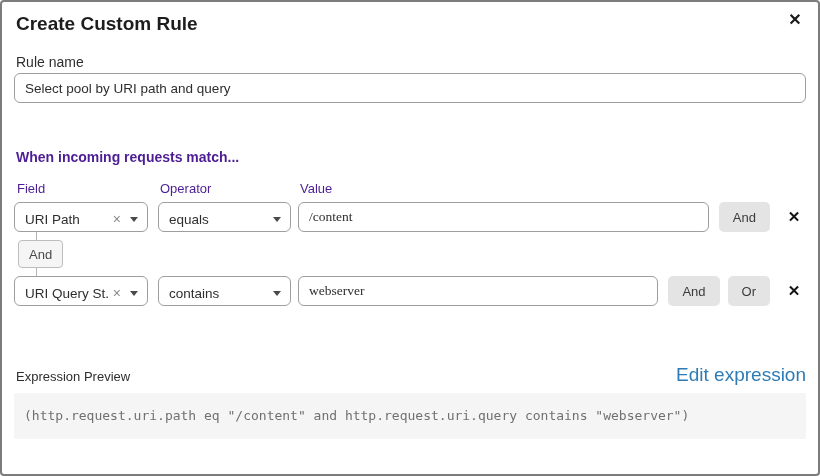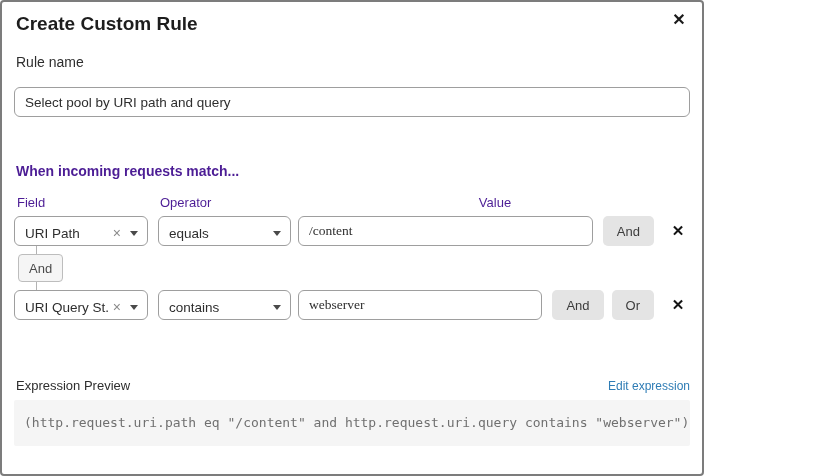--- a/index.html
+++ b/index.html
@@ -11,7 +11,7 @@
   }
   .modal {
     position: relative;
-    width: 704px;
+    width: 820px;
     height: 476px;
     background: #ffffff;
     border: 2px solid #7c7c7c;

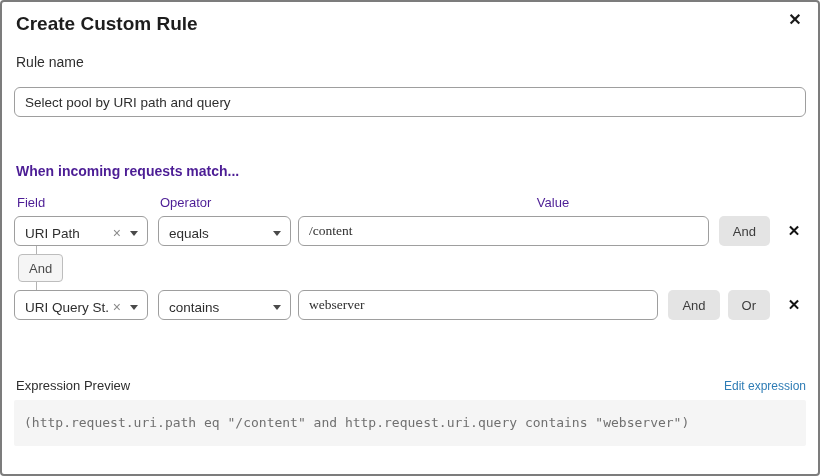--- a/index.html
+++ b/index.html
@@ -69,7 +69,7 @@
     background: #fff;
     outline: none;
   }
-  .name-input { margin-top: 16px; }
+  .name-input { margin-top: 2px; }
   .match-heading {
     margin-top: 46px;
     font-size: 14px;

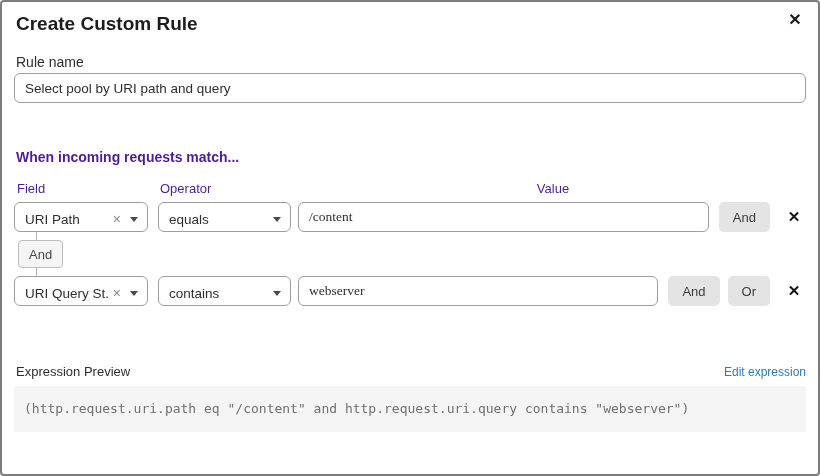--- a/index.html
+++ b/index.html
@@ -87,7 +87,7 @@
   }
   .col-labels .col-field    { width: 144px; padding-left: 3px; }
   .col-labels .col-operator { width: 140px; padding-left: 2px; }
-  .col-labels .col-value    { flex: 1; padding-left: 2px; text-align: center; }
+  .col-labels .col-value    { flex: 1; padding-left: 2px; }
   .cond-row {
     display: flex;
     align-items: center;

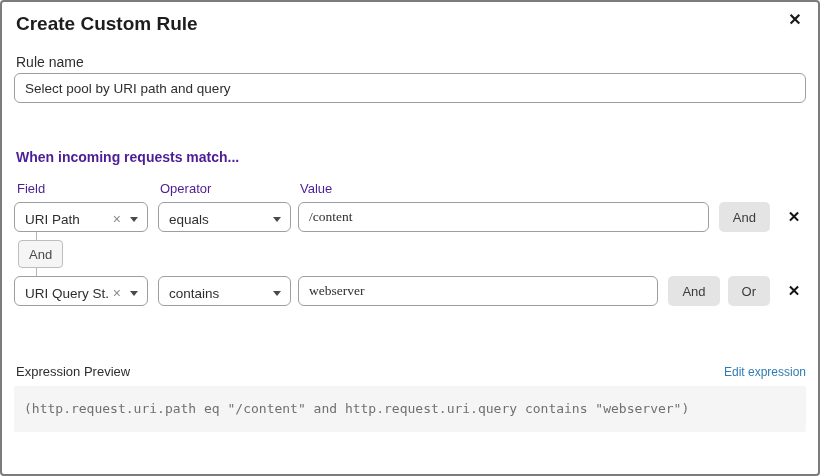--- a/index.html
+++ b/index.html
@@ -195,7 +195,7 @@
     padding-left: 2px;
   }
   .edit-link {
-    font-size: 12px;
+    font-size: 19px;
     color: #2e7cb5;
     text-decoration: none;
     cursor: pointer;

